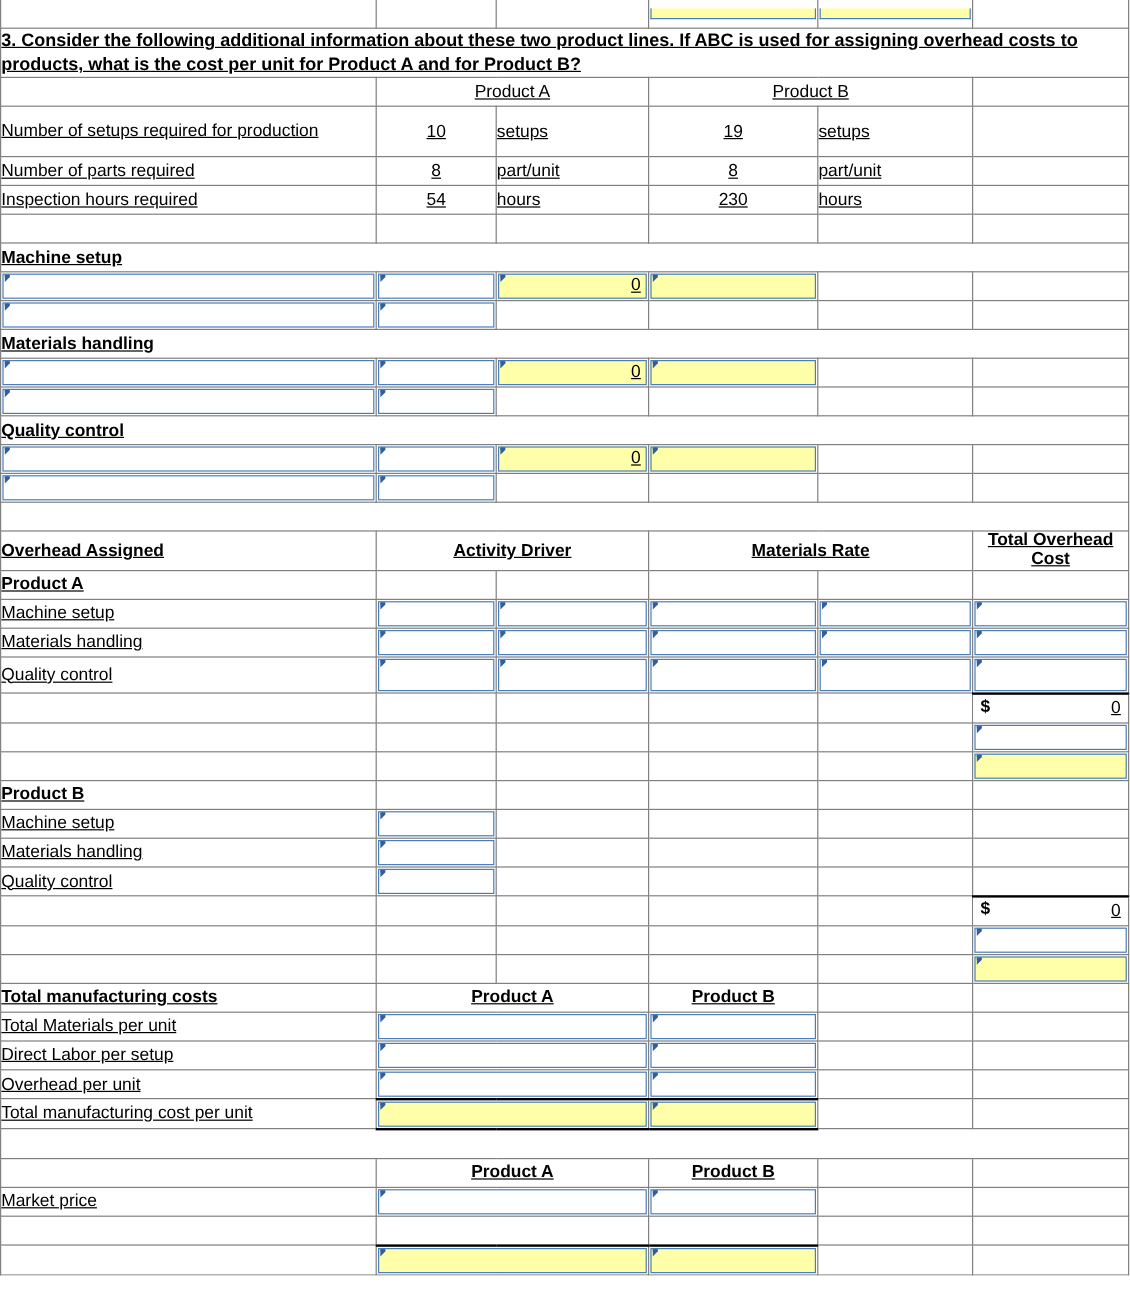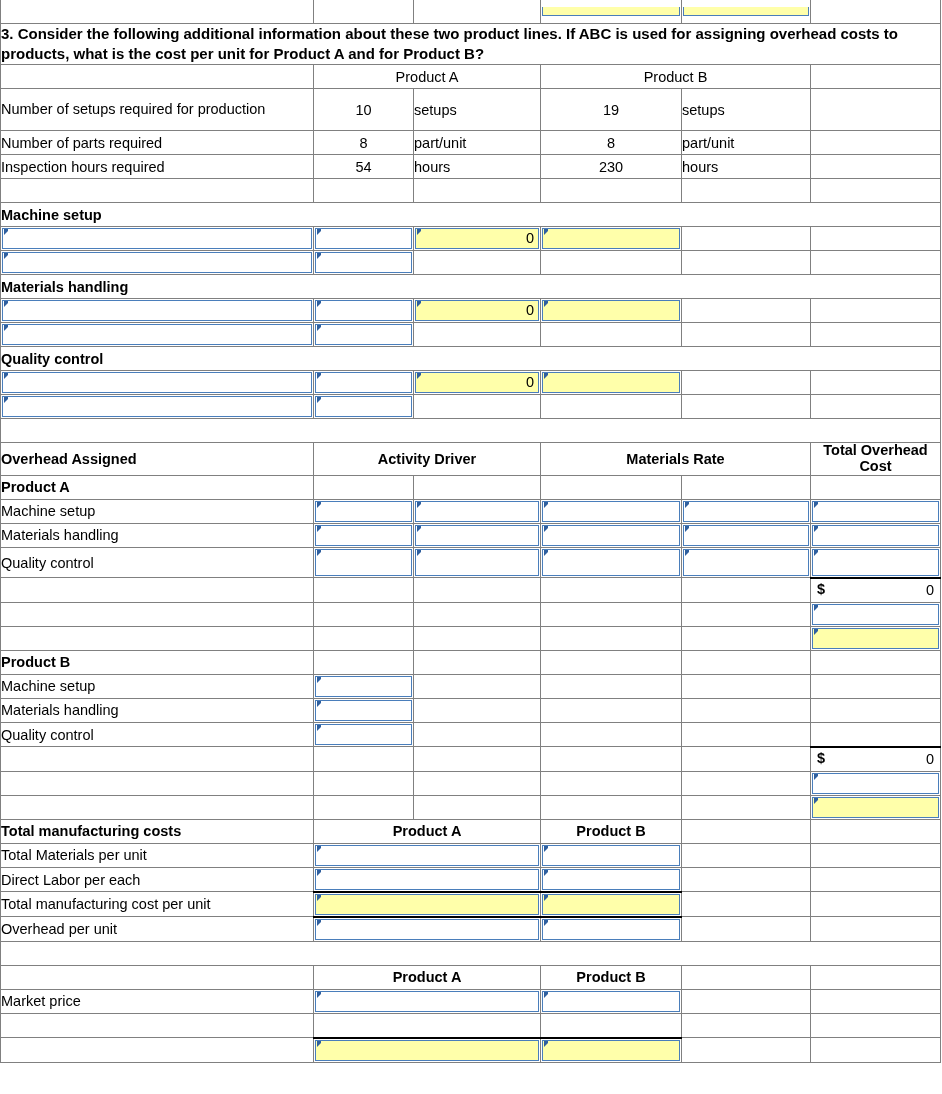--- a/index.html
+++ b/index.html
@@ -17,6 +17,7 @@
     border-collapse:collapse;
     table-layout:fixed;
     width:813px;
+    text-decoration:underline;
   }
   table.grid td{
     border:1px solid #808080;

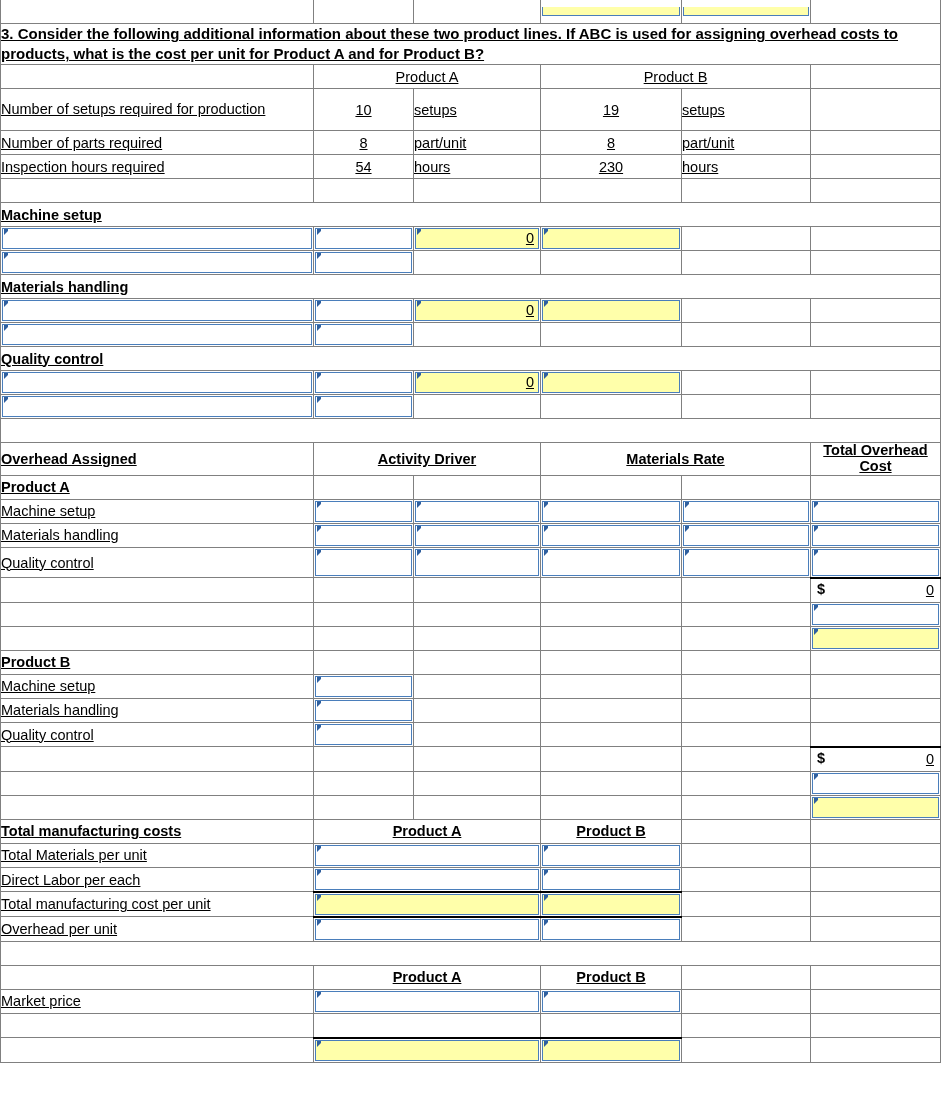--- a/index.html
+++ b/index.html
@@ -479,7 +479,7 @@
     <td></td>
   </tr>
   <tr>
-    <td class="lbl">Direct Labor per each</td>
+    <td class="lbl">Direct Labor per setup</td>
     <td class="hostbox" colspan="2">
             <span class="inbox"></span>
           </td>

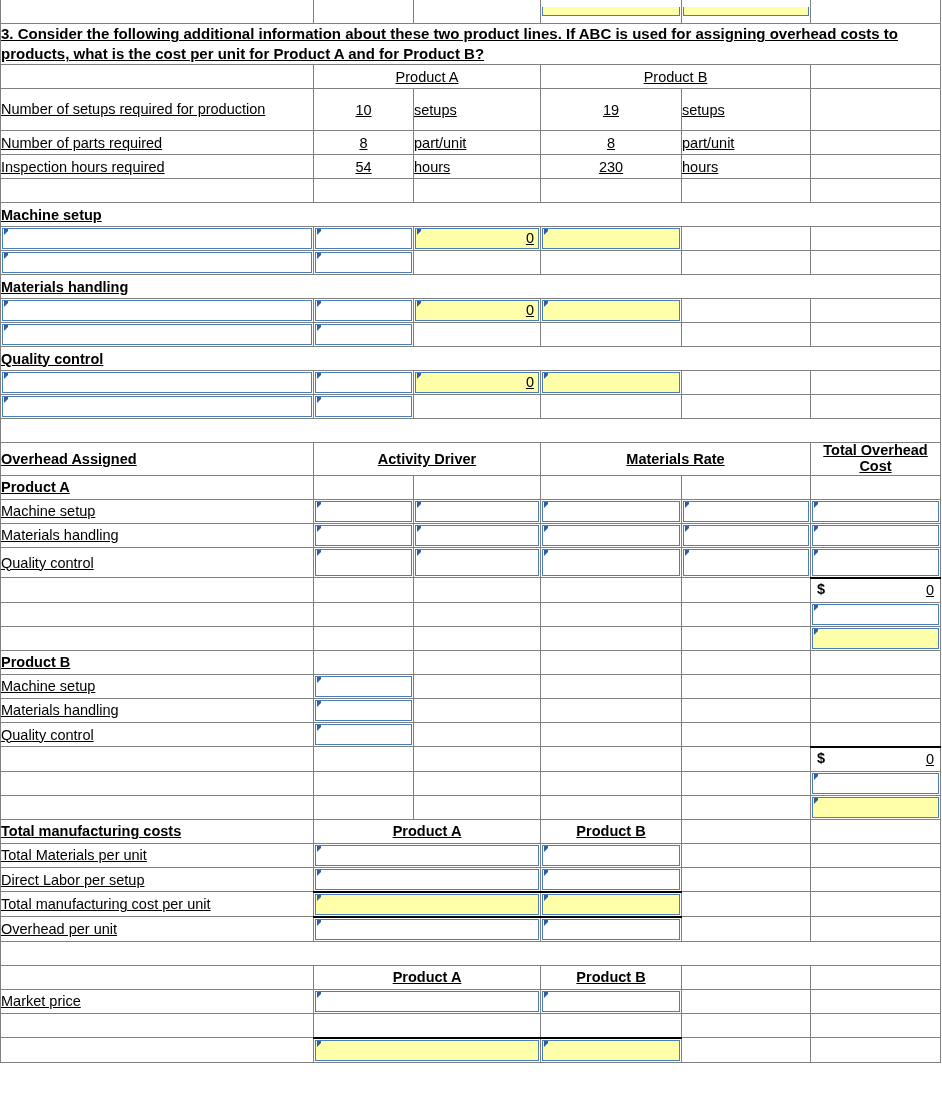--- a/index.html
+++ b/index.html
@@ -490,23 +490,23 @@
     <td></td>
   </tr>
   <tr>
+    <td class="lbl">Overhead per unit</td>
+    <td class="hostbox" colspan="2">
+            <span class="inbox"></span>
+          </td>
+    <td class="hostbox">
+            <span class="inbox"></span>
+          </td>
+    <td></td>
+    <td></td>
+  </tr>
+  <tr>
     <td class="lbl">Total manufacturing cost per unit</td>
     <td class="hostbox totline botline" colspan="2">
             <span class="inbox y"></span>
           </td>
     <td class="hostbox totline botline">
             <span class="inbox y"></span>
-          </td>
-    <td></td>
-    <td></td>
-  </tr>
-  <tr>
-    <td class="lbl">Overhead per unit</td>
-    <td class="hostbox" colspan="2">
-            <span class="inbox"></span>
-          </td>
-    <td class="hostbox">
-            <span class="inbox"></span>
           </td>
     <td></td>
     <td></td>

